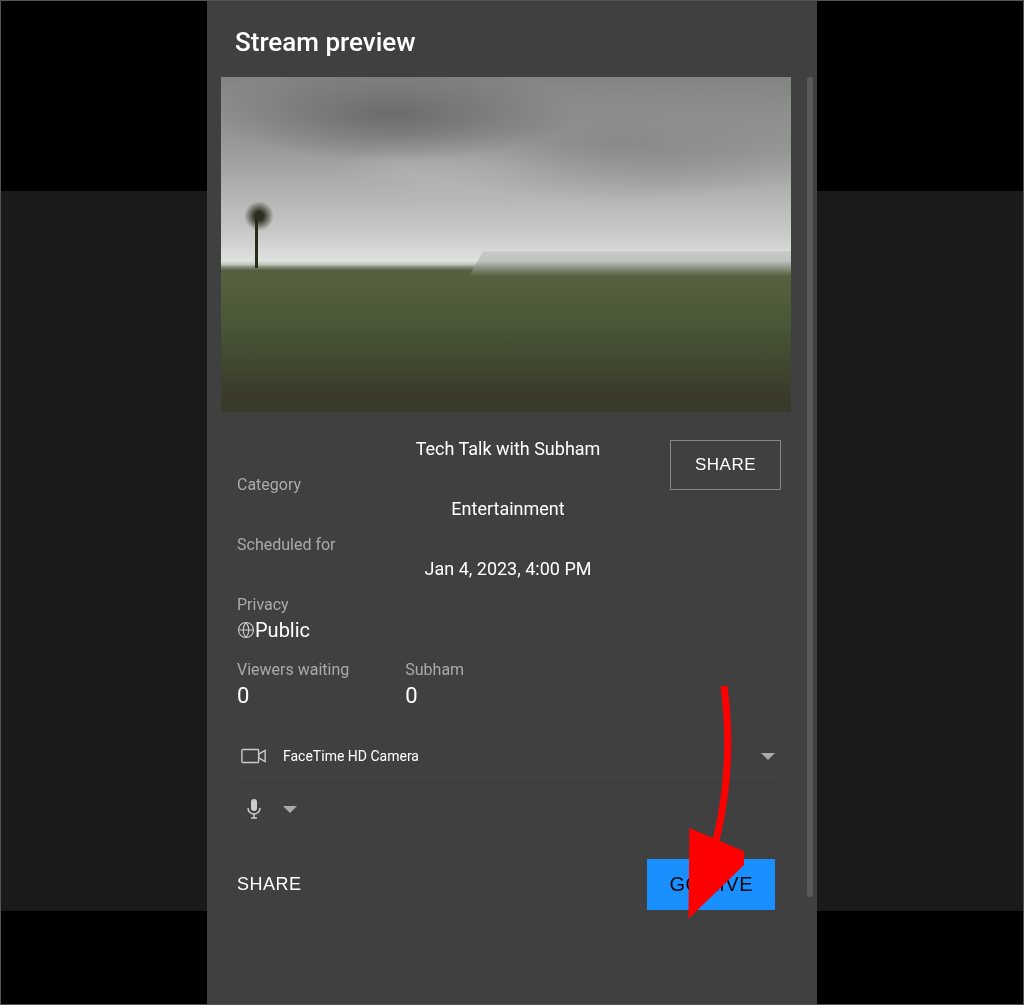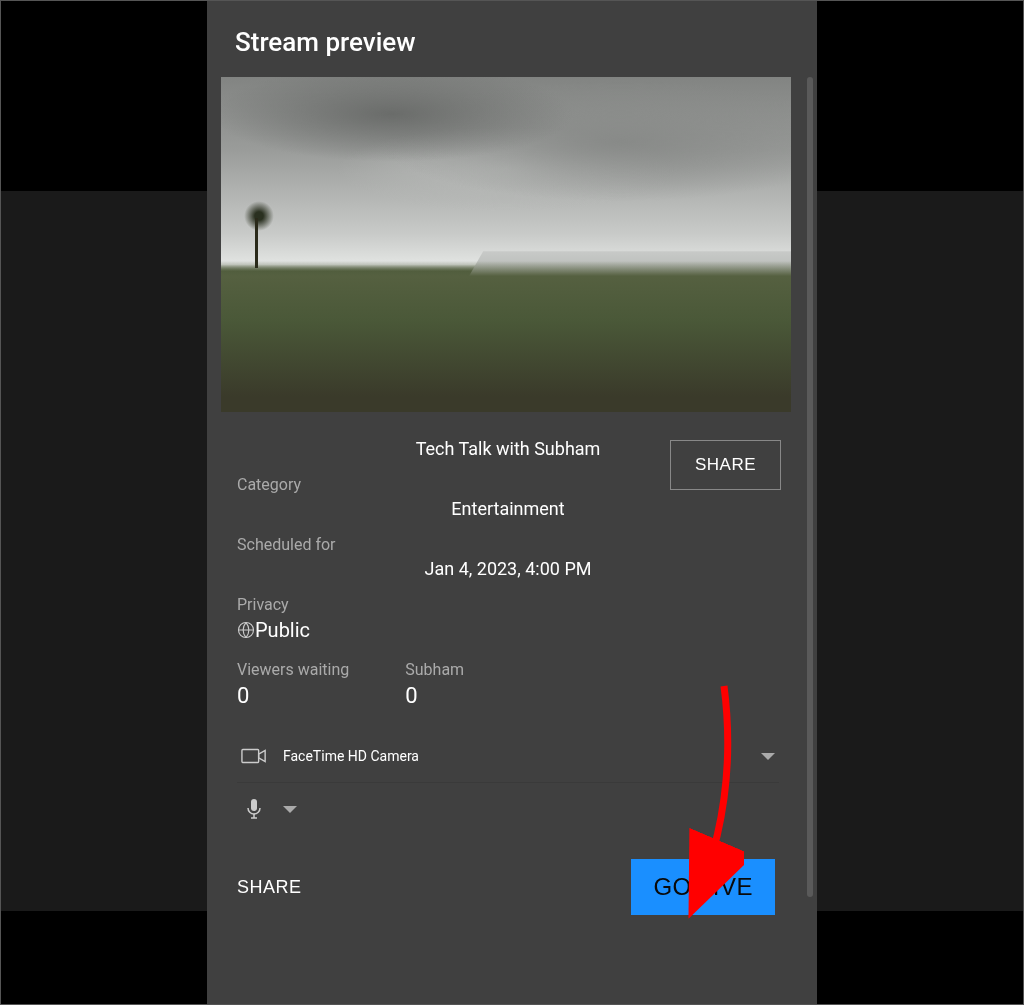--- a/index.html
+++ b/index.html
@@ -227,7 +227,7 @@
       background: #1a8fff;
       border: none;
       color: #0a0a0a;
-      font-size: 24px;
+      font-size: 20px;
       font-weight: 500;
       padding: 14px 22px;
       letter-spacing: 0.5px;

